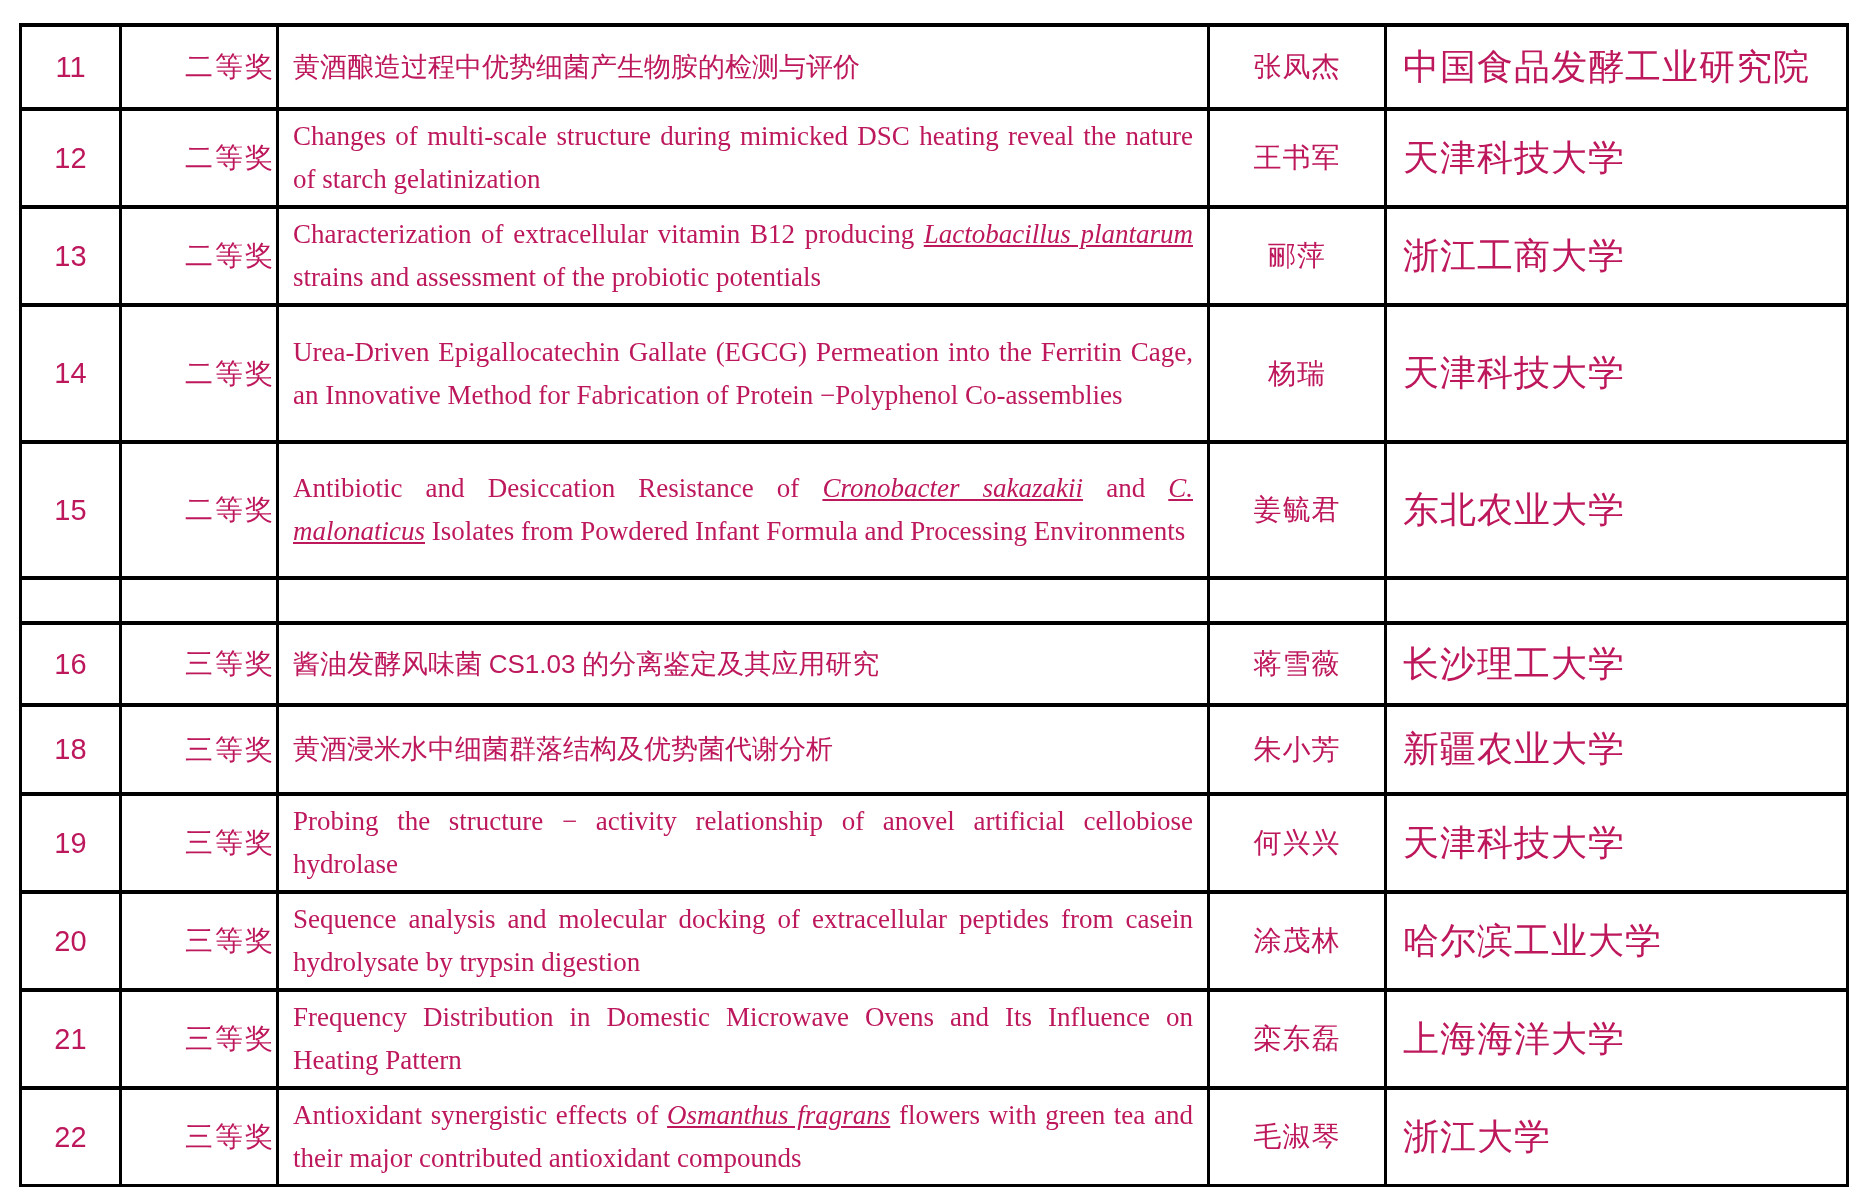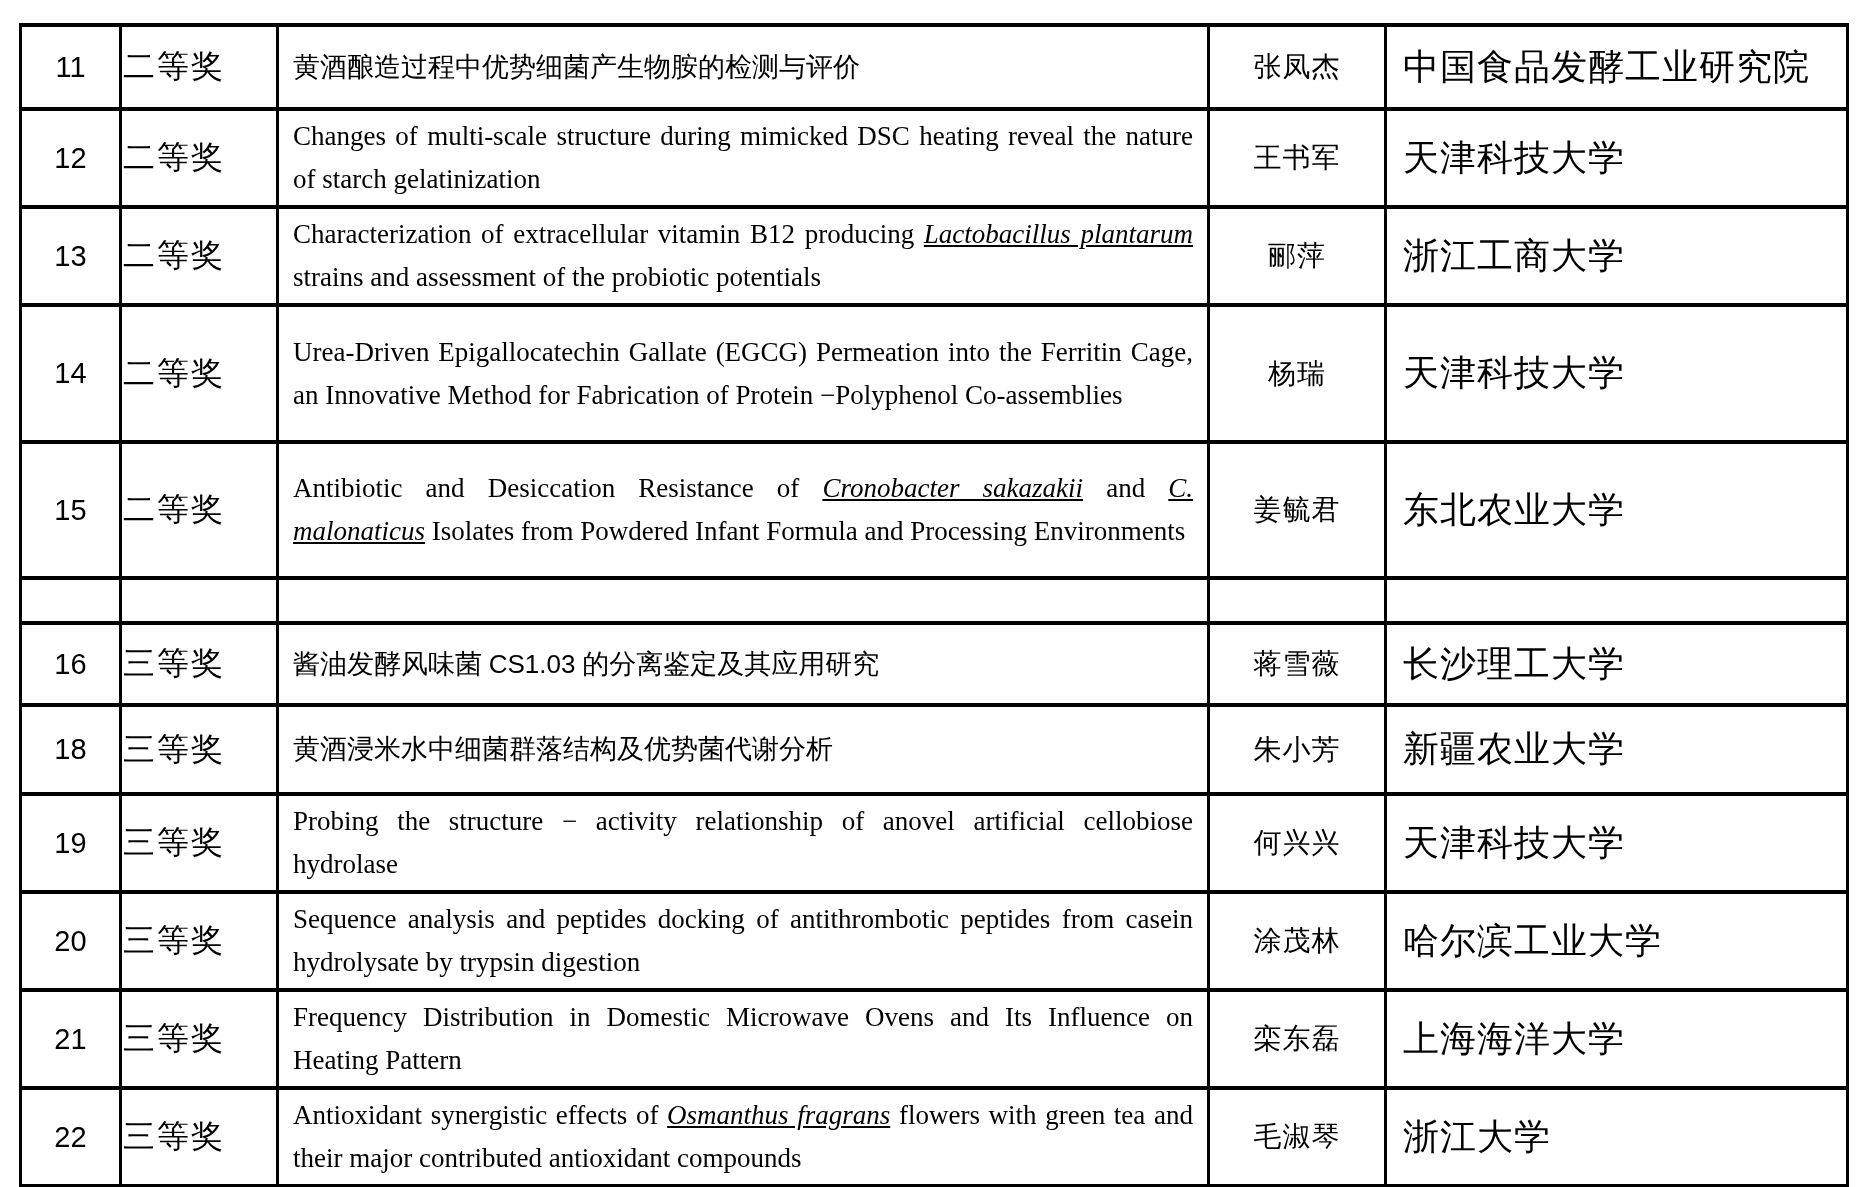--- a/index.html
+++ b/index.html
@@ -8,7 +8,7 @@
     width:1865px;
     height:1187px;
     background:#ffffff;
-    color:#000000;
+    color:#be185d;
     font-family:"Liberation Serif","DejaVu Serif",serif;
     overflow:hidden;
   }

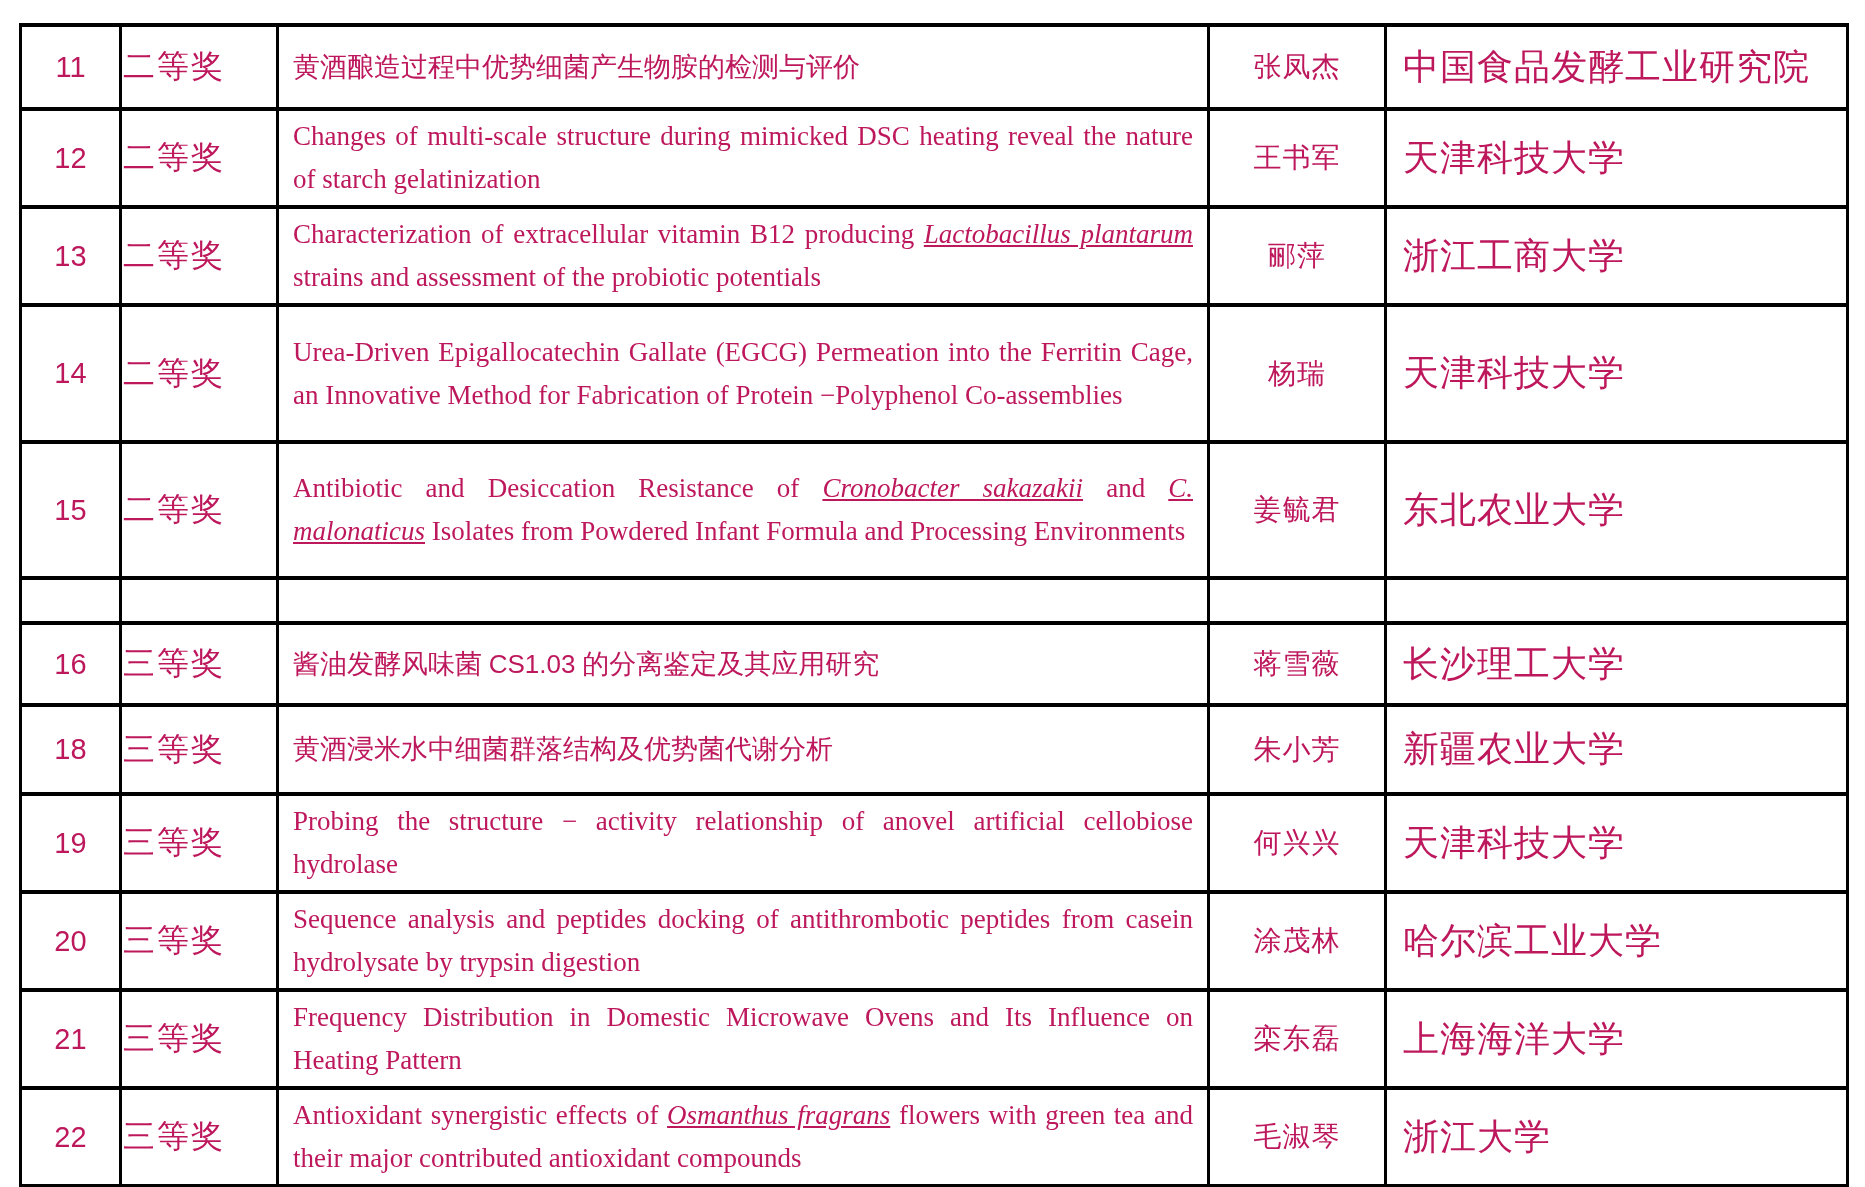--- a/index.html
+++ b/index.html
@@ -40,8 +40,8 @@
     font-size:29px;
   }
   td.c-award {
-    text-align:left;
-    font-size:32px;
+    text-align:right;
+    font-size:28px;
     letter-spacing:2px;
   }
   td.c-title {

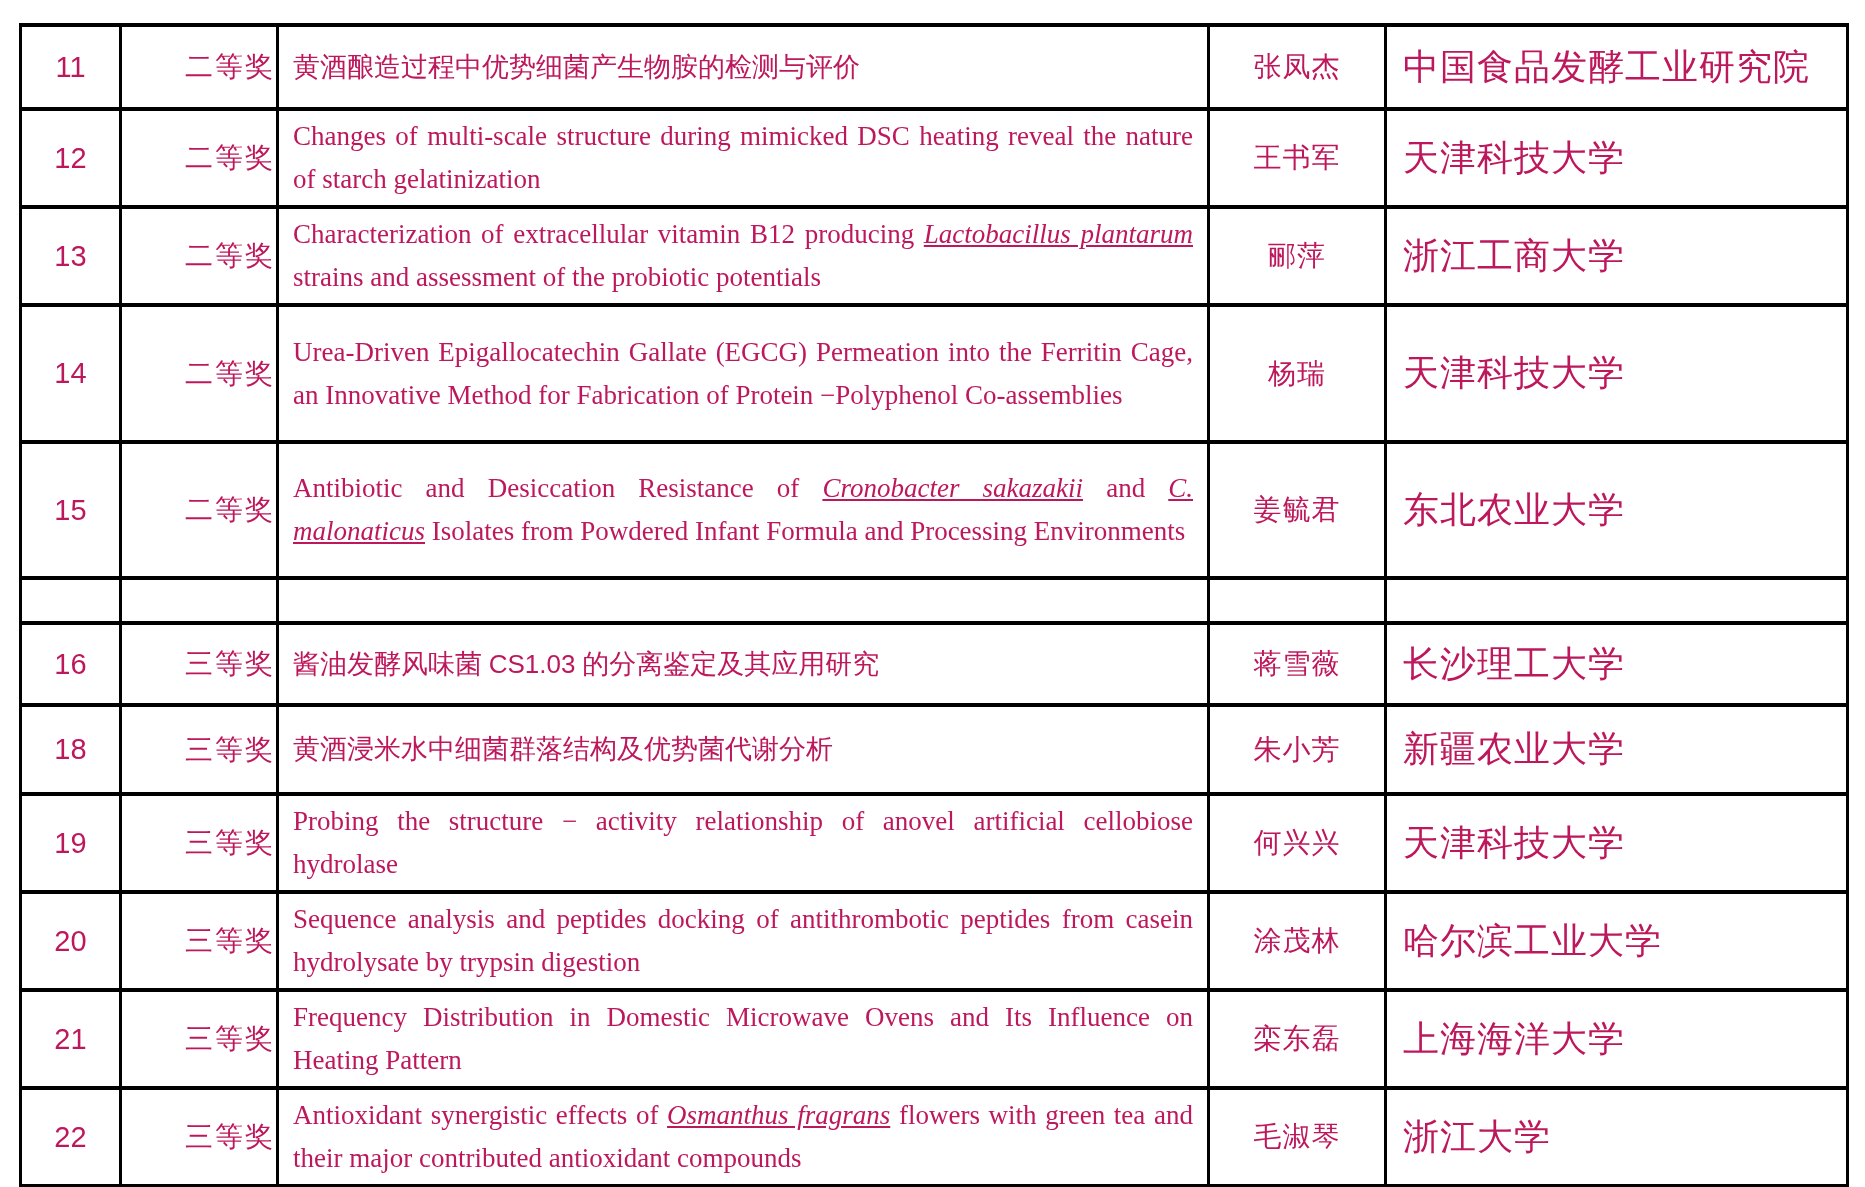--- a/index.html
+++ b/index.html
@@ -142,7 +142,7 @@
         <tr style="height: 88px;">
           <td class="c-no">20</td>
           <td class="c-award">三等奖</td>
-          <td class="c-title"><span>Sequence analysis and peptides docking of antithrombotic peptides from casein hydrolysate by trypsin digestion</span></td>
+          <td class="c-title"><span>Sequence analysis and molecular docking of extracellular peptides from casein hydrolysate by trypsin digestion</span></td>
           <td class="c-author">涂茂林</td>
           <td class="c-inst">哈尔滨工业大学</td>
         </tr>

